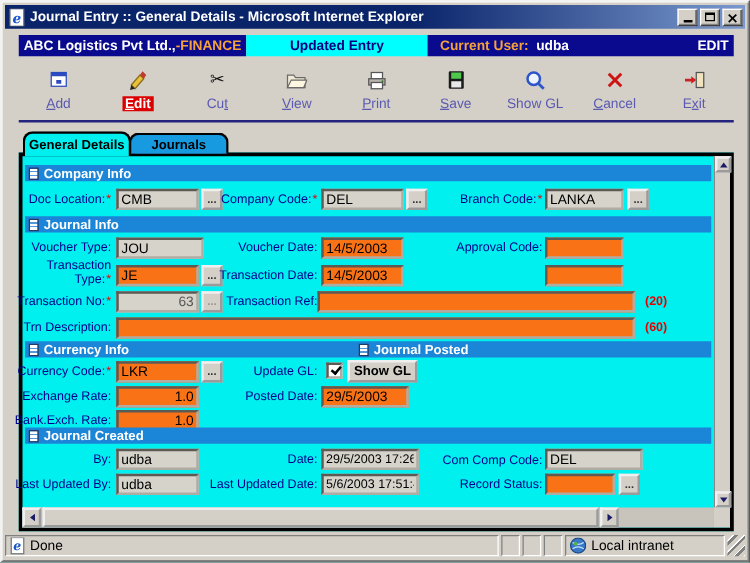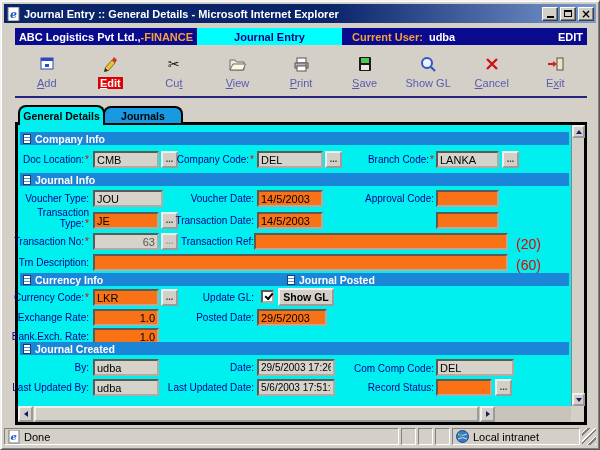--- a/index.html
+++ b/index.html
@@ -119,7 +119,7 @@
       <span>ABC Logistics Pvt Ltd.,</span>
         <span class="orange">-FINANCE</span>
     </div>
-    <div class="ah-mid">Journal Entry</div>
+    <div class="ah-mid">Updated Entry</div>
     <div class="ah-right">
       <span class="orange">Current User:</span>
       <span class="ah-user">udba</span>

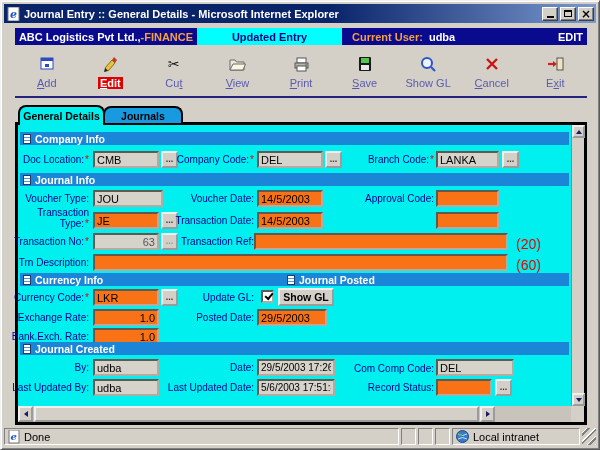--- a/index.html
+++ b/index.html
@@ -63,7 +63,7 @@
   .i1{left:75px;width:66px;}
   .i2{left:239px;width:66px;}
   .i3{left:418px;width:63px;}
-  .redhint{position:absolute;color:#e80000;font-weight:normal;font-size:14px;}
+  .redhint{position:absolute;color:#e80000;font-weight:bold;font-size:10px;}
   .checkbox{position:absolute;width:13px;height:13px;background:#fff;border:2px inset #b0aca4;}
   .checkbox.checked::after{content:"";position:absolute;left:2px;top:1px;width:6px;height:3px;
     border-left:2px solid #000;border-bottom:2px solid #000;transform:rotate(-50deg);}

